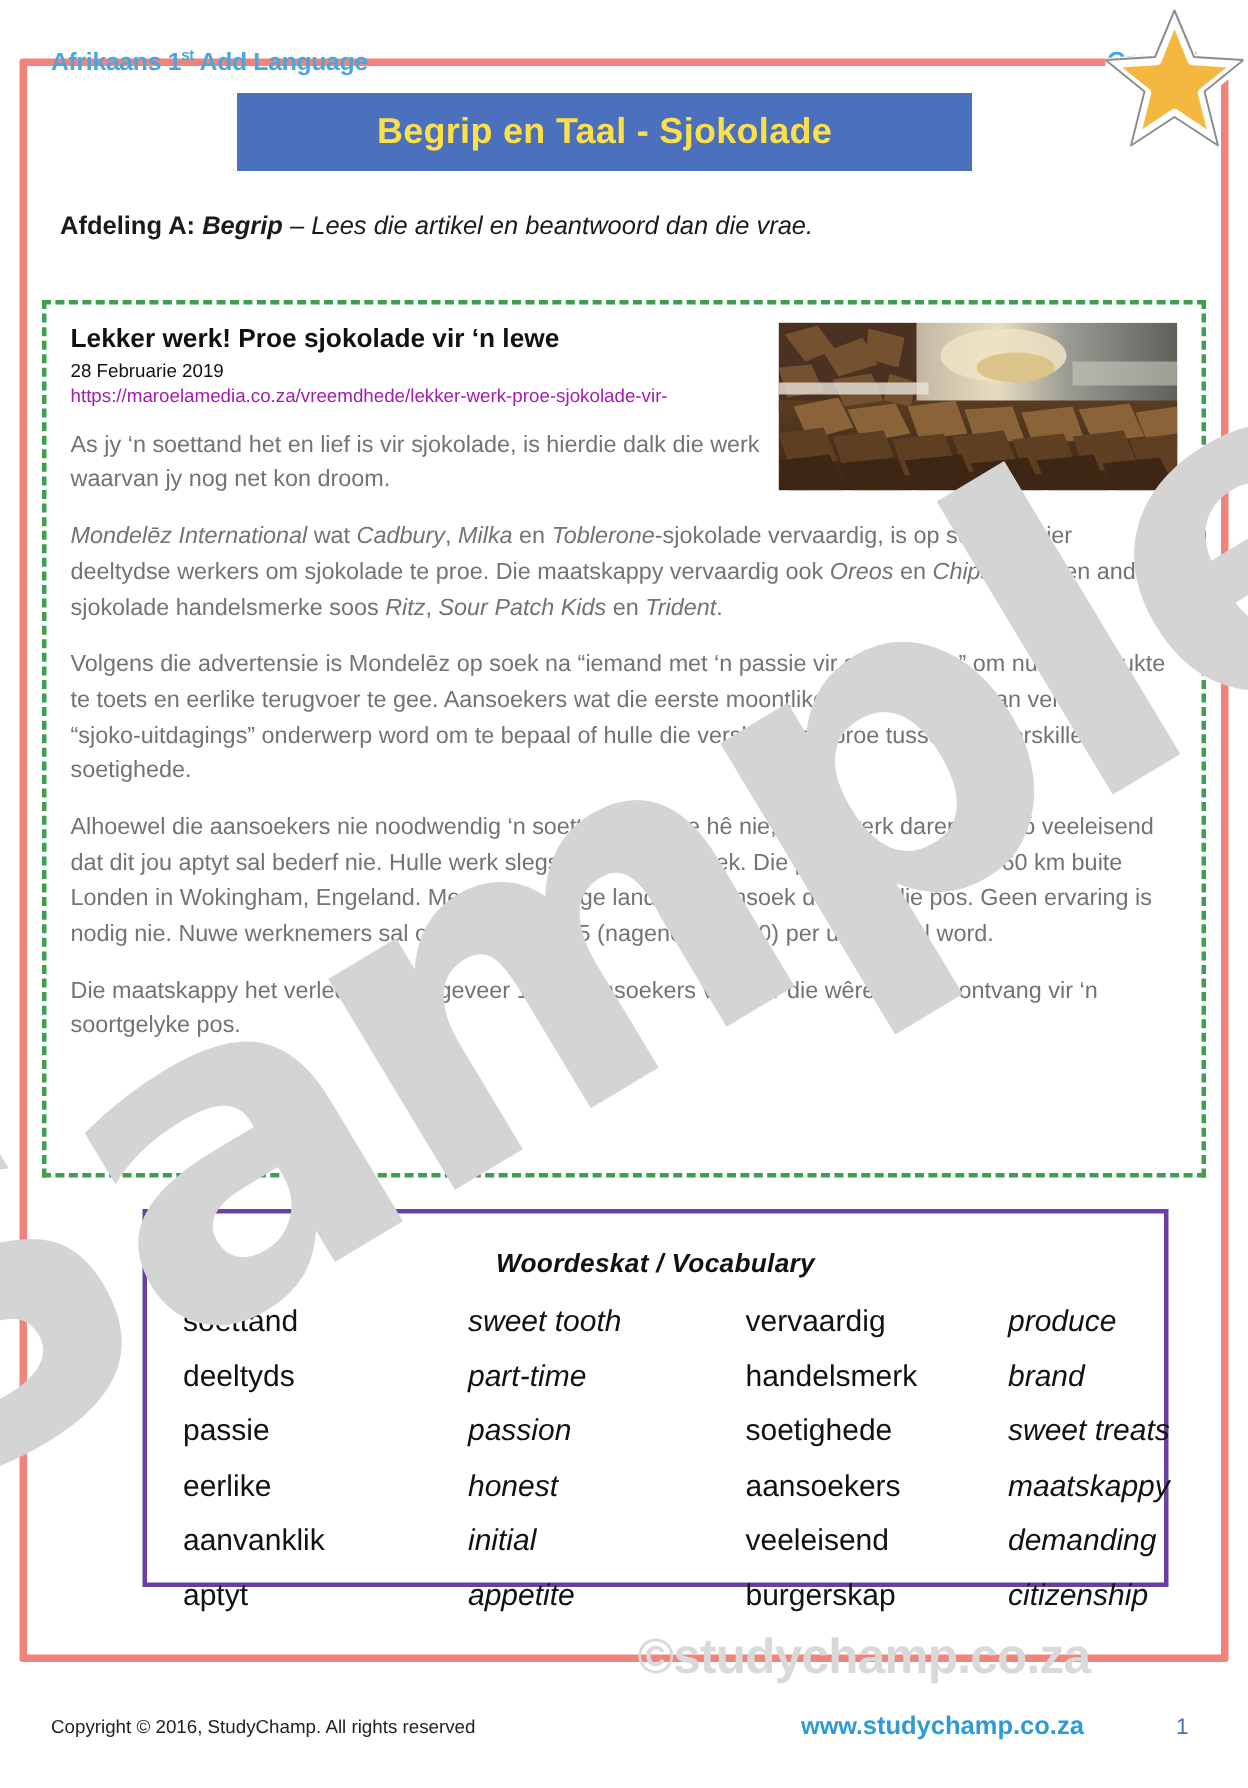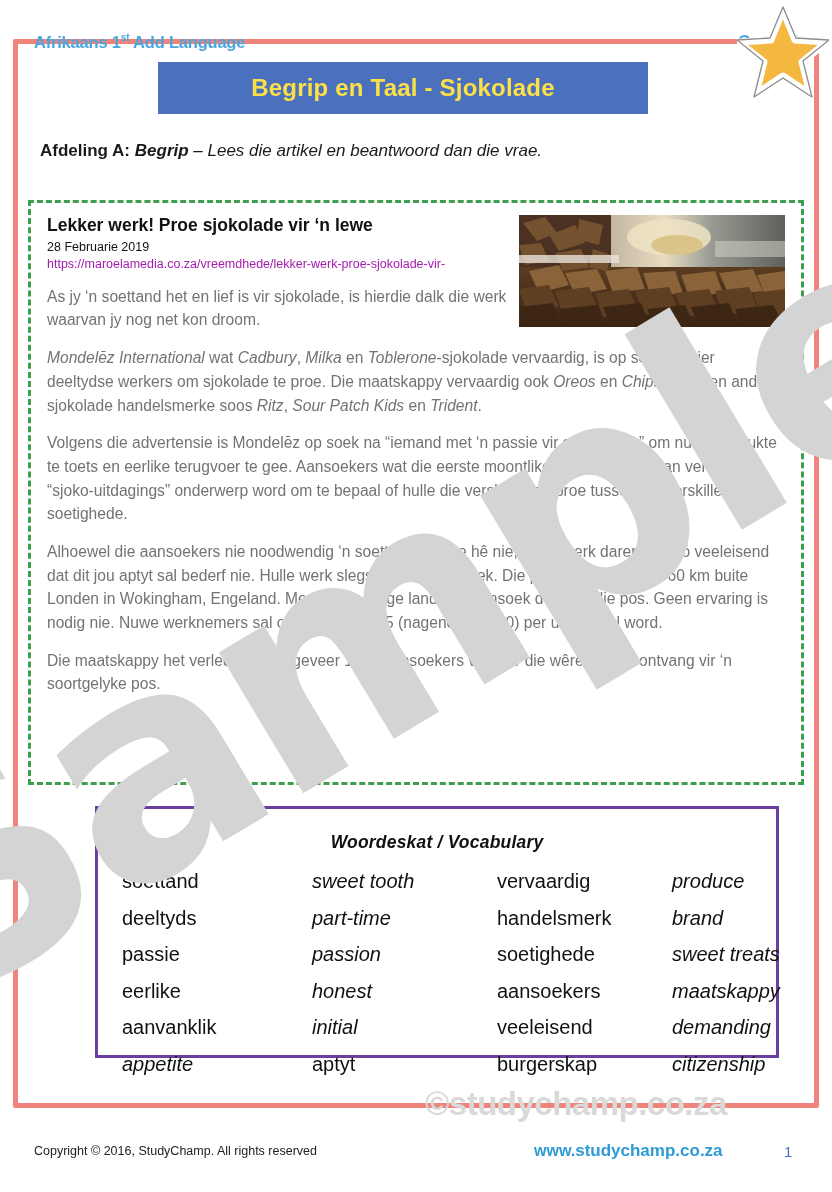--- a/index.html
+++ b/index.html
@@ -392,8 +392,8 @@
       <div class="vocab-cell en">initial</div>
       <div class="vocab-cell af">veeleisend</div>
       <div class="vocab-cell en">demanding</div>
+      <div class="vocab-cell af">aptyt</div>
       <div class="vocab-cell en">appetite</div>
-      <div class="vocab-cell af">aptyt</div>
       <div class="vocab-cell af">burgerskap</div>
       <div class="vocab-cell en">citizenship</div>
     </div>

